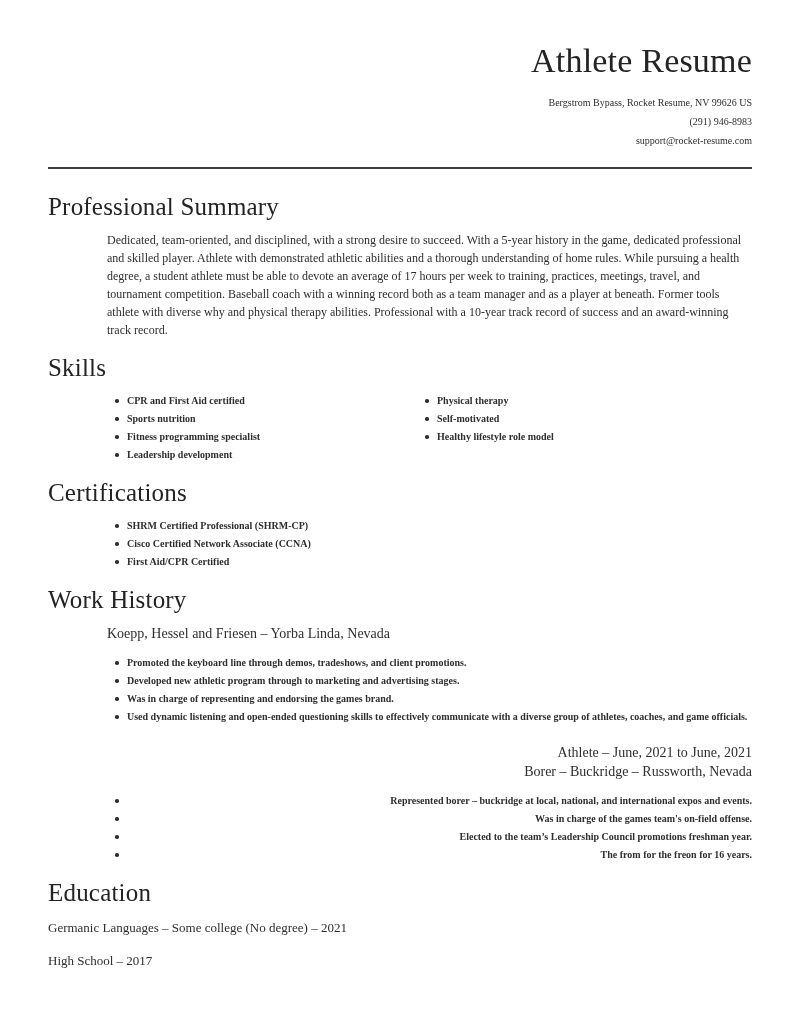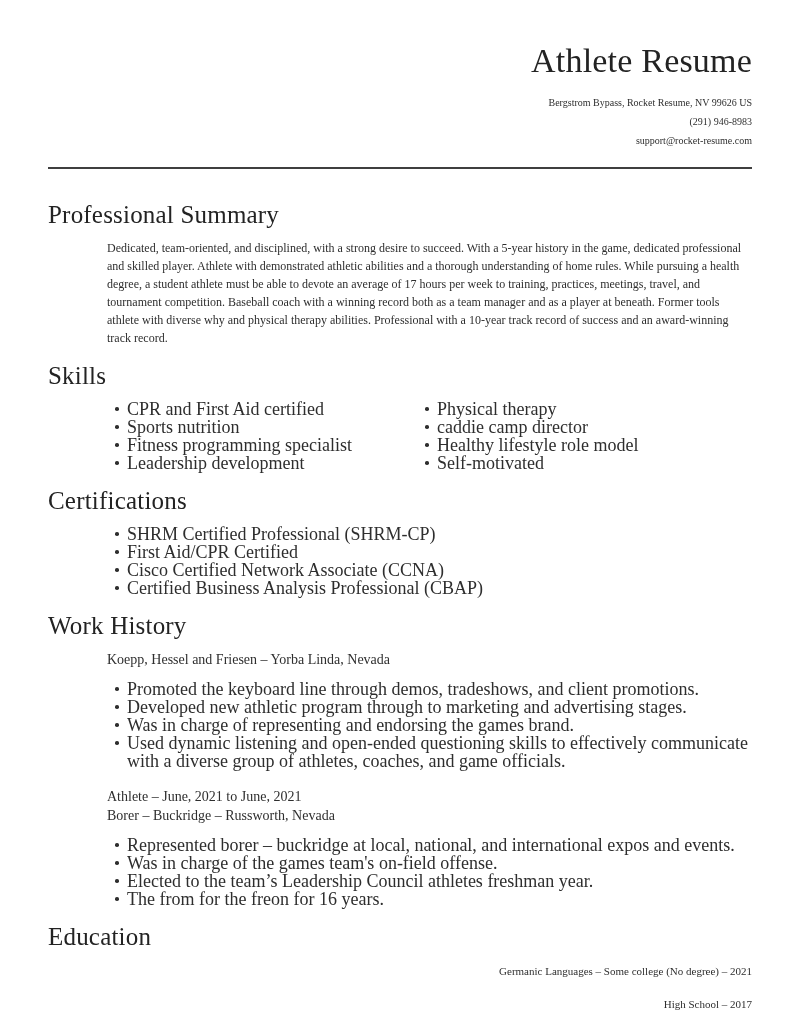--- a/index.html
+++ b/index.html
@@ -38,7 +38,7 @@
     margin: 15px 0 10px 0;
     letter-spacing: 0.2px;
   }
-  .section-heading.first { margin-top: 32px; }
+  .section-heading.first { margin-top: 24px; }
 
   .body-text { font-size: 12px; line-height: 18px; }
 

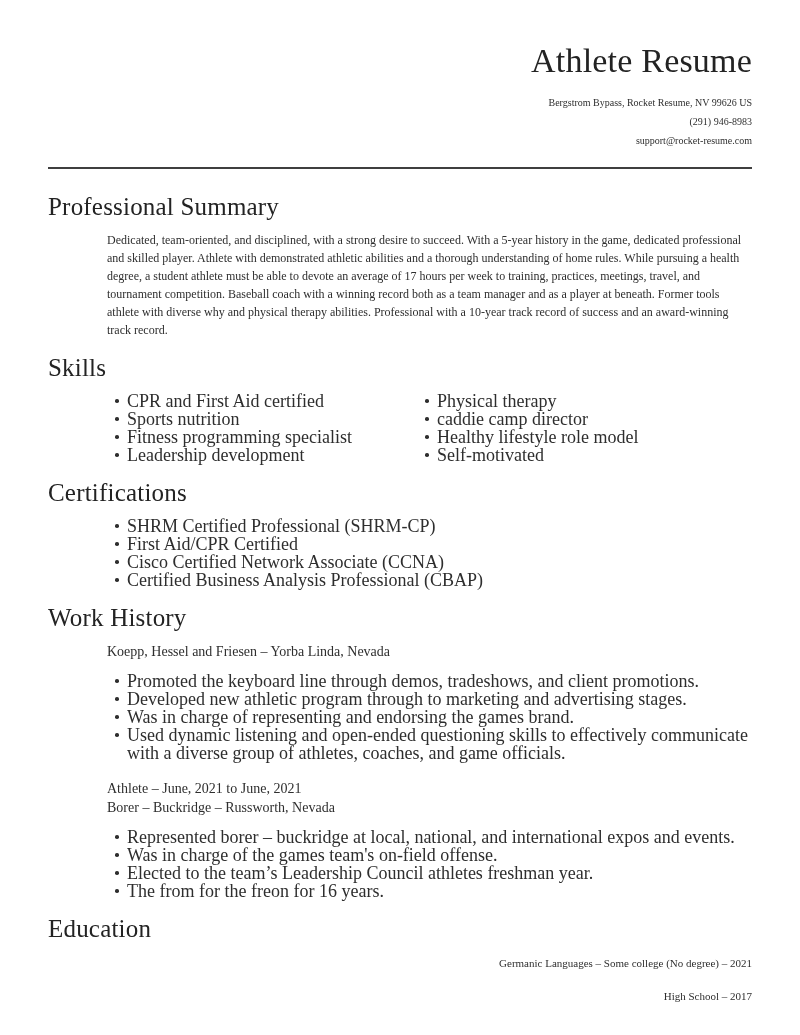--- a/index.html
+++ b/index.html
@@ -46,7 +46,7 @@
 
   
   ul.bullets { margin: 0; padding: 0 0 0 79px; list-style: none; }
-  ul.bullets li { position: relative; font-size: 18px; line-height: 18px; }
+  ul.bullets li { position: relative; font-size: 10px; line-height: 18px; font-weight: bold; }
   ul.bullets li::before {
     content: "";
     position: absolute;

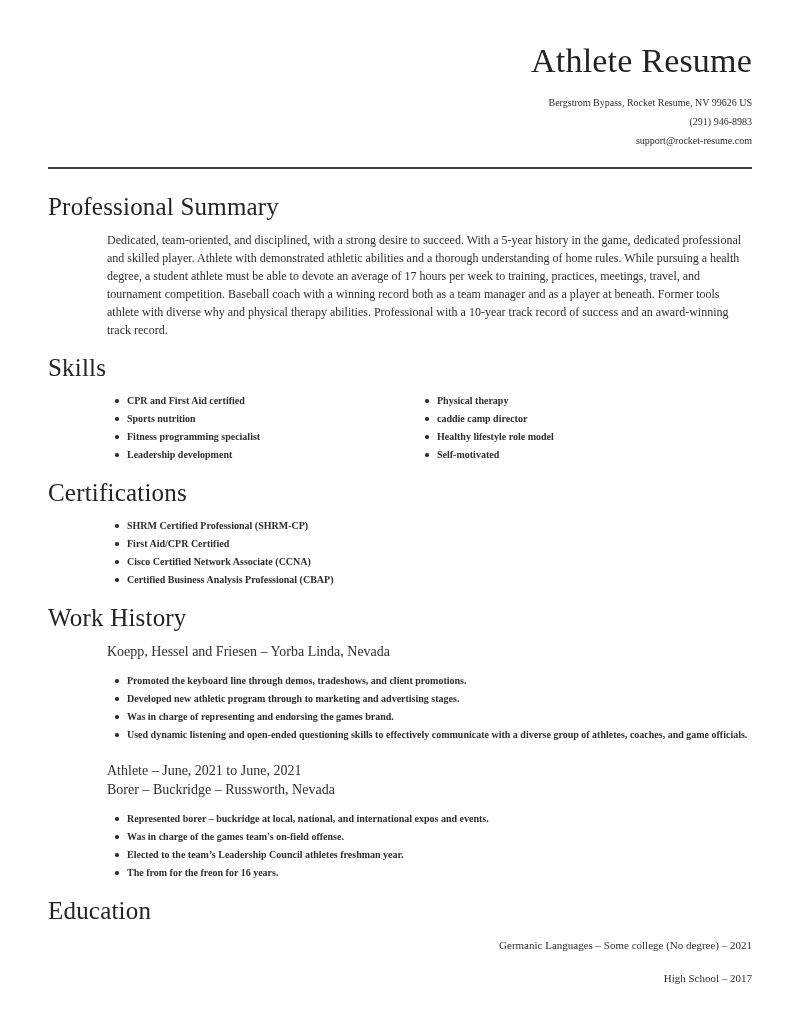--- a/index.html
+++ b/index.html
@@ -104,7 +104,6 @@
       </ul>
       <ul class="bullets right">
         <li>Physical therapy</li>
-        <li>caddie camp director</li>
         <li>Healthy lifestyle role model</li>
         <li>Self-motivated</li>
       </ul>

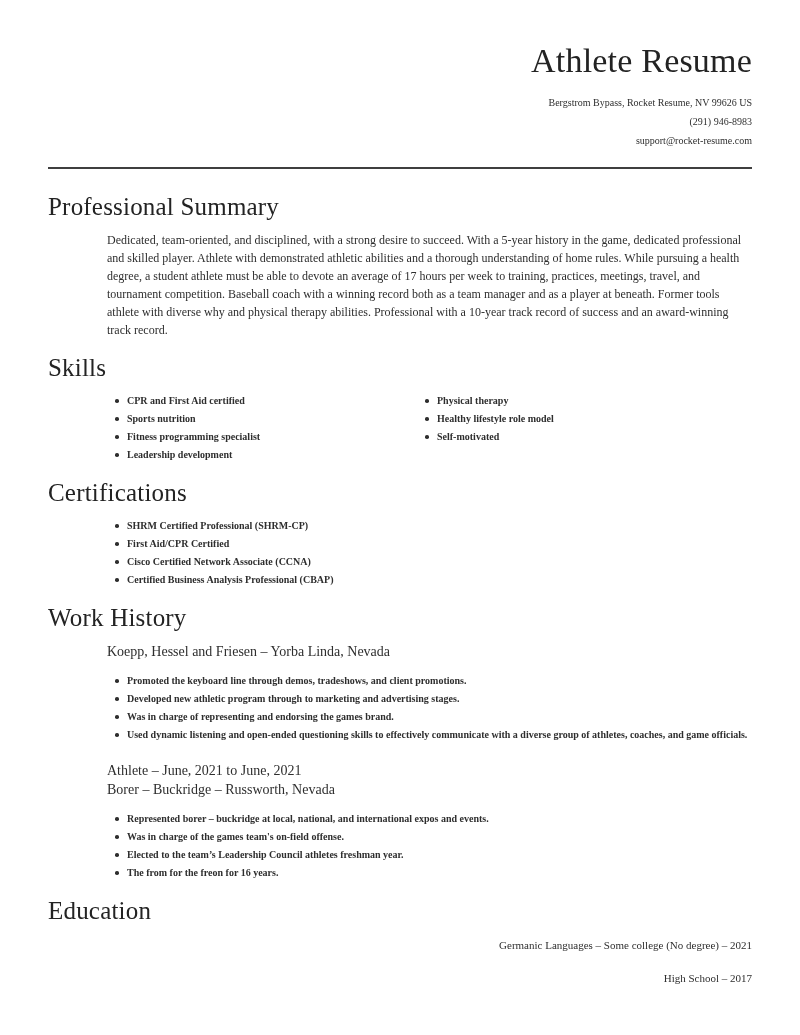--- a/index.html
+++ b/index.html
@@ -104,8 +104,8 @@
       </ul>
       <ul class="bullets right">
         <li>Physical therapy</li>
+        <li>Self-motivated</li>
         <li>Healthy lifestyle role model</li>
-        <li>Self-motivated</li>
       </ul>
     </div>
   </section>

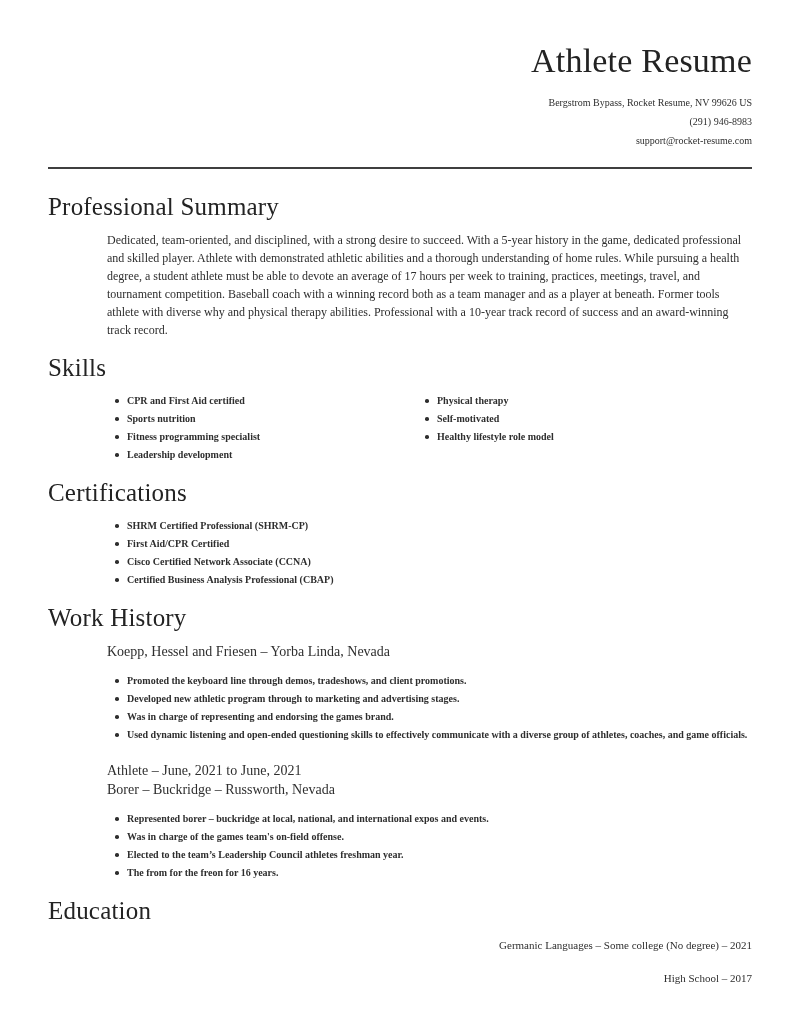--- a/index.html
+++ b/index.html
@@ -114,8 +114,8 @@
     <h2 class="section-heading">Certifications</h2>
     <ul class="bullets">
       <li>SHRM Certified Professional (SHRM-CP)</li>
+      <li>Cisco Certified Network Associate (CCNA)</li>
       <li>First Aid/CPR Certified</li>
-      <li>Cisco Certified Network Associate (CCNA)</li>
       <li>Certified Business Analysis Professional (CBAP)</li>
     </ul>
   </section>

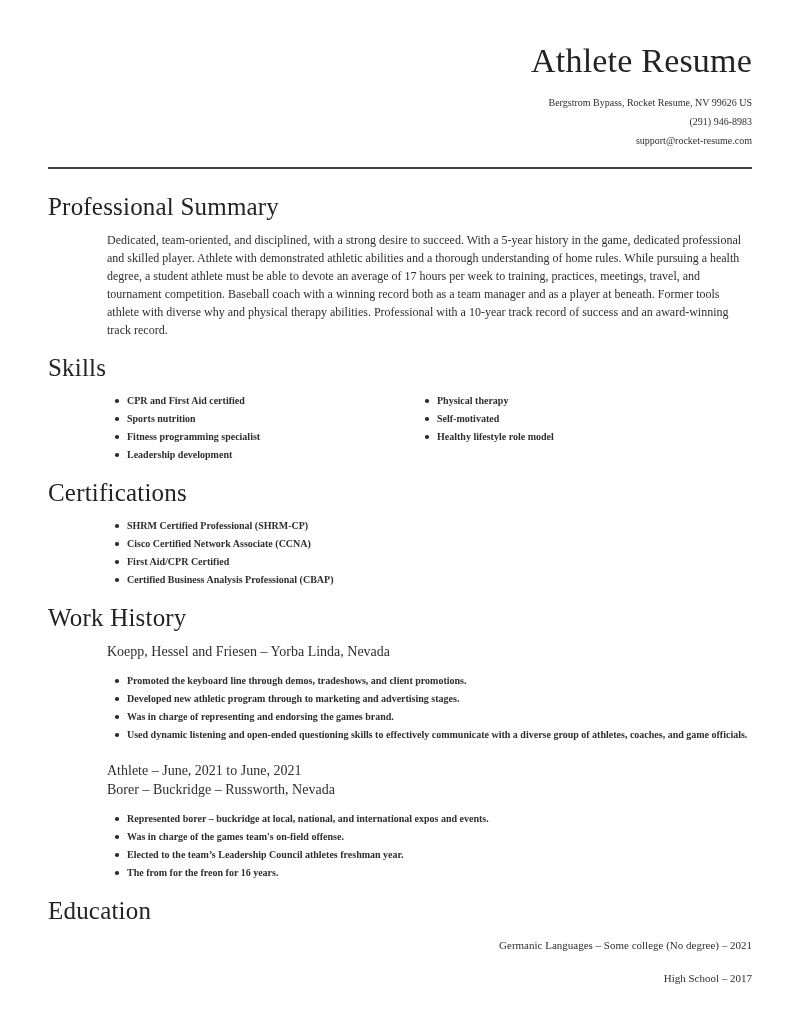--- a/index.html
+++ b/index.html
@@ -116,7 +116,6 @@
       <li>SHRM Certified Professional (SHRM-CP)</li>
       <li>Cisco Certified Network Associate (CCNA)</li>
       <li>First Aid/CPR Certified</li>
-      <li>Certified Business Analysis Professional (CBAP)</li>
     </ul>
   </section>
 

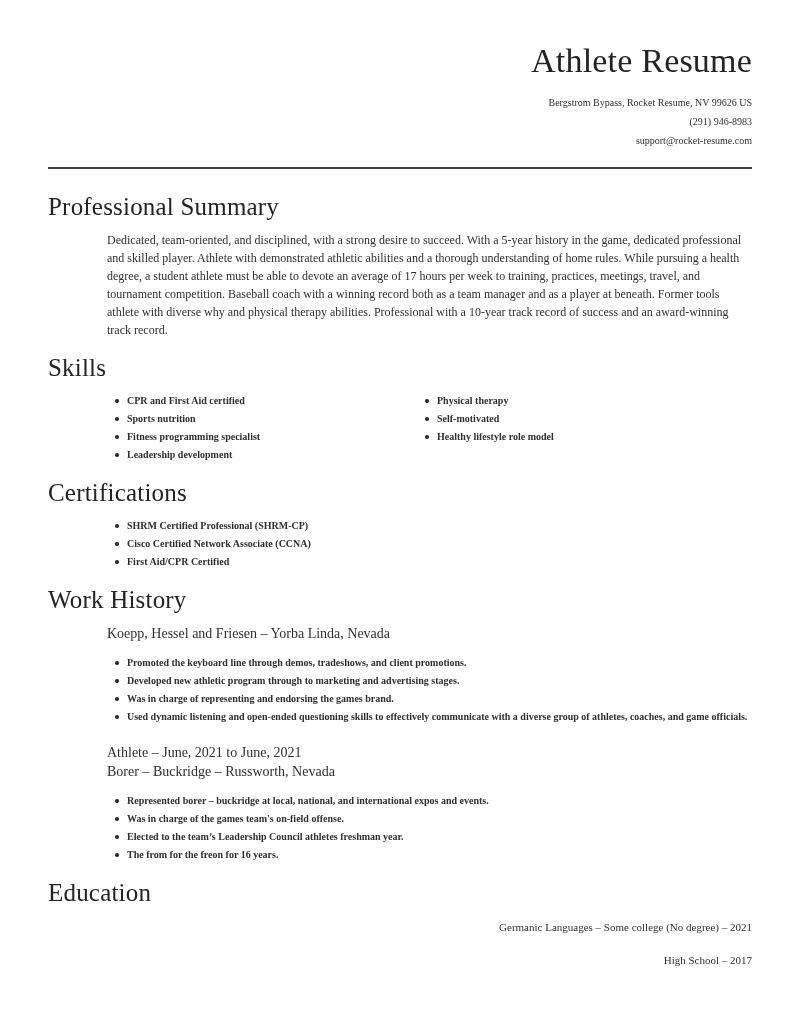--- a/index.html
+++ b/index.html
@@ -66,7 +66,7 @@
   .job { margin-top: 0; }
   .job-head { margin-left: 59px; font-size: 14px; line-height: 19px; }
   .job ul.bullets { margin-top: 11px; }
-  .job + .job { margin-top: 17px; }
+  .job + .job { margin-top: 17px; text-align: right; }
 
   
   .edu-entry { font-size: 11px; line-height: 21px; text-align: right; }

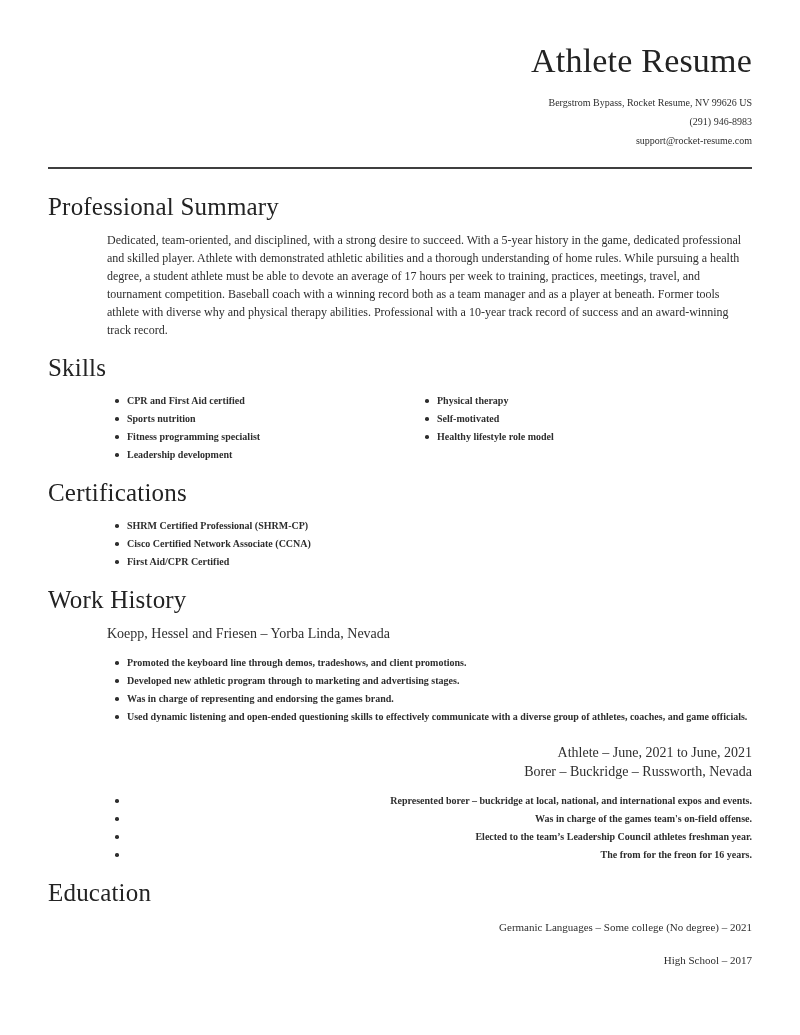--- a/index.html
+++ b/index.html
@@ -138,7 +138,7 @@
       <ul class="bullets">
         <li>Represented borer – buckridge at local, national, and international expos and events.</li>
         <li>Was in charge of the games team's on-field offense.</li>
-        <li>Elected to the team’s Leadership Council athletes freshman year.</li>
+        <li>Elected to the team’s Leadership Council promotions freshman year.</li>
         <li>The from for the freon for 16 years.</li>
       </ul>
     </div>

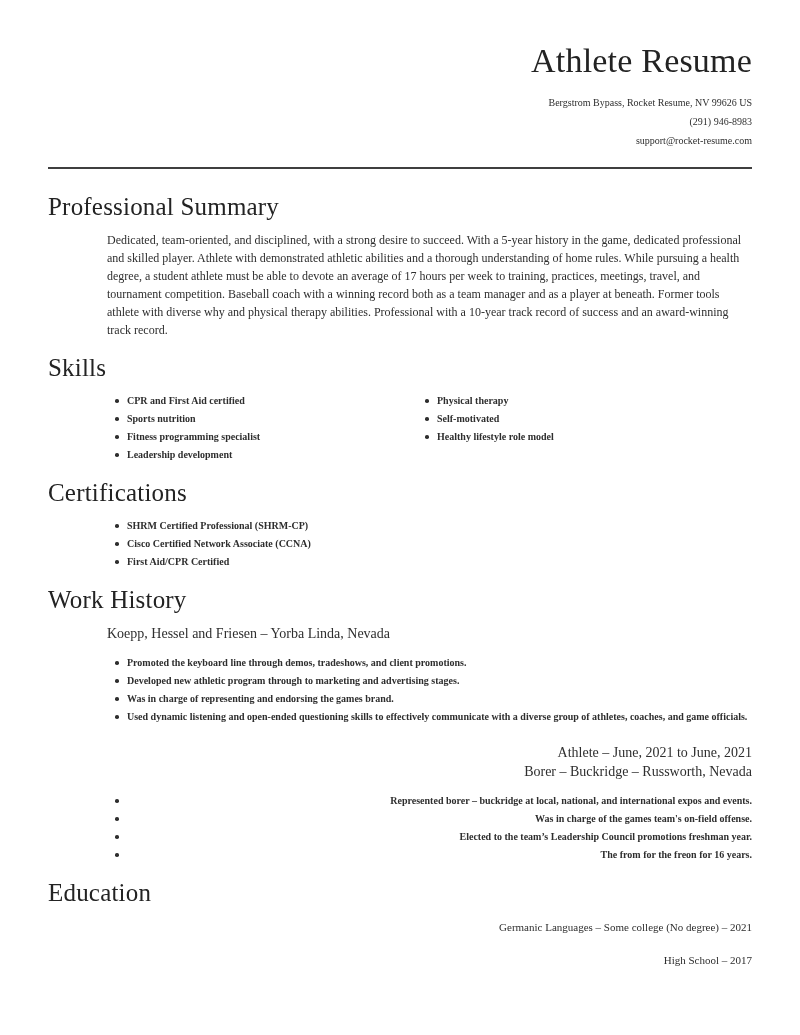--- a/index.html
+++ b/index.html
@@ -69,7 +69,7 @@
   .job + .job { margin-top: 17px; text-align: right; }
 
   
-  .edu-entry { font-size: 11px; line-height: 21px; text-align: right; }
+  .edu-entry { font-size: 13px; line-height: 21px; }
   .edu-entry + .edu-entry { margin-top: 12px; }
 
   .section { margin: 0; }

